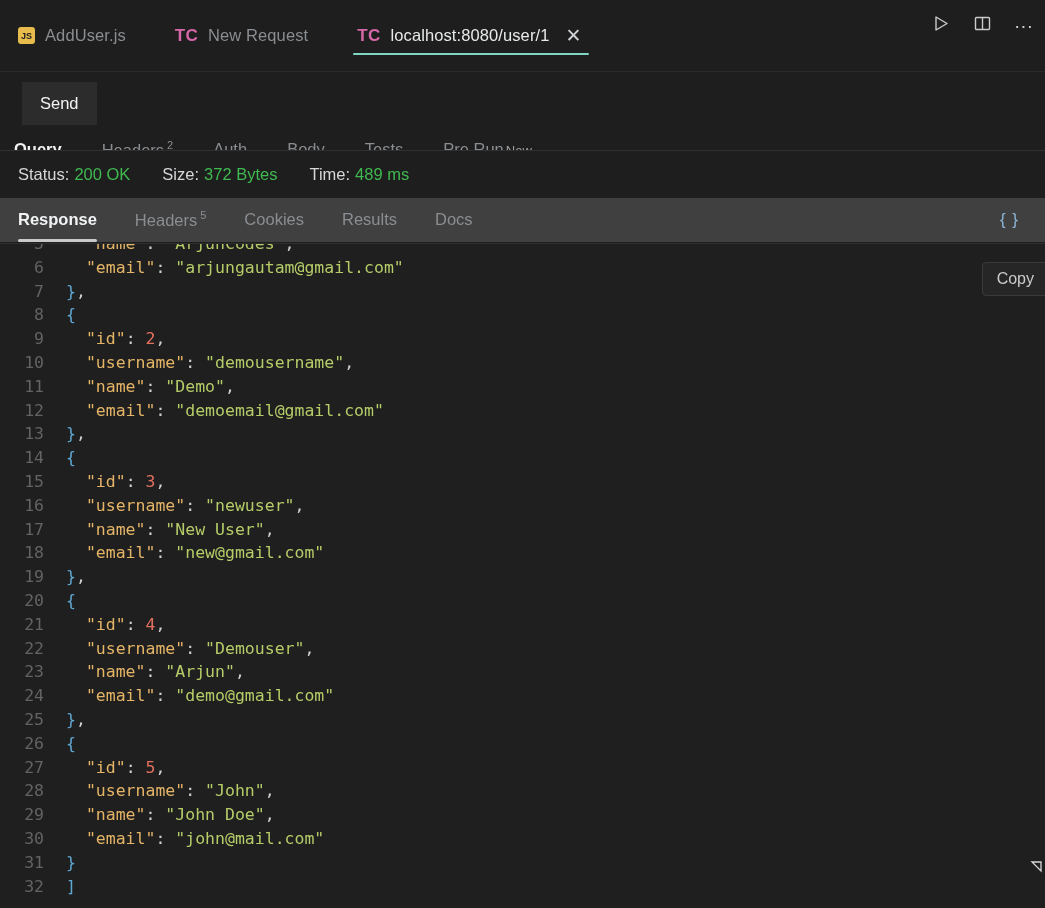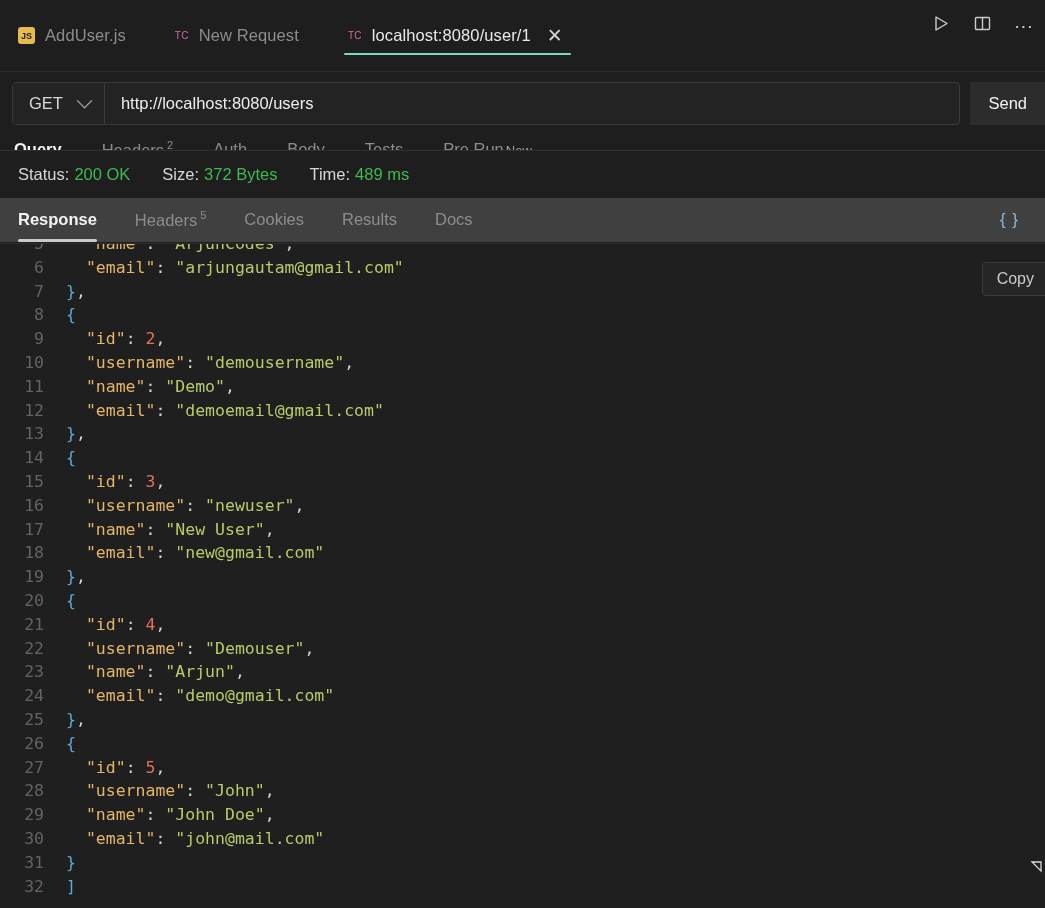--- a/index.html
+++ b/index.html
@@ -60,8 +60,8 @@
   }
   .icon-tc {
     color:#d667a8;
-    font-size:10px;
-    font-weight:normal;
+    font-size:17px;
+    font-weight:bold;
     letter-spacing:.3px;
     flex:0 0 auto;
   }

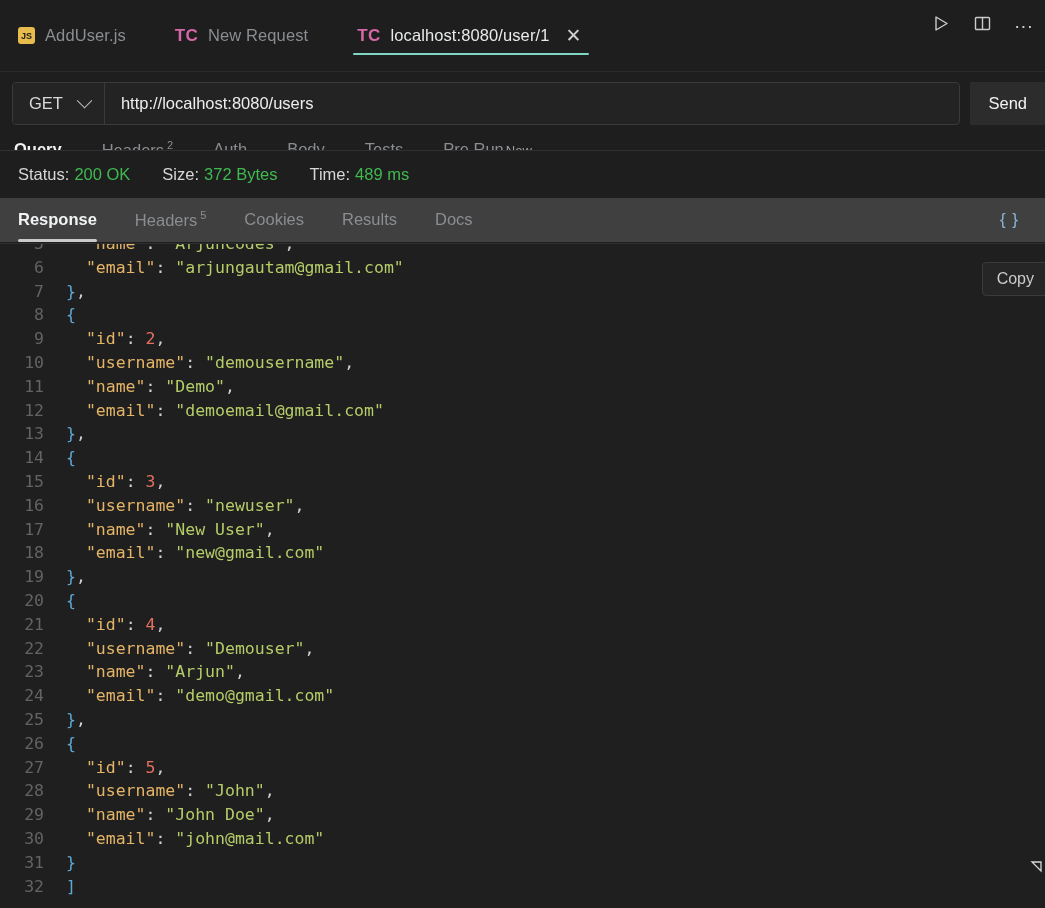--- a/index.html
+++ b/index.html
@@ -312,13 +312,6 @@
 </div>
 
 <div class="urlbar">
-  <div class="urlwrap">
-    <div class="method">
-      <span>GET</span>
-      <i class="chev"></i>
-    </div>
-    <input class="urlinput" type="text" value="http://localhost:8080/users" placeholder="Enter request URL" style="">
-  </div>
   <button class="sendbtn">Send</button>
 </div>
 

